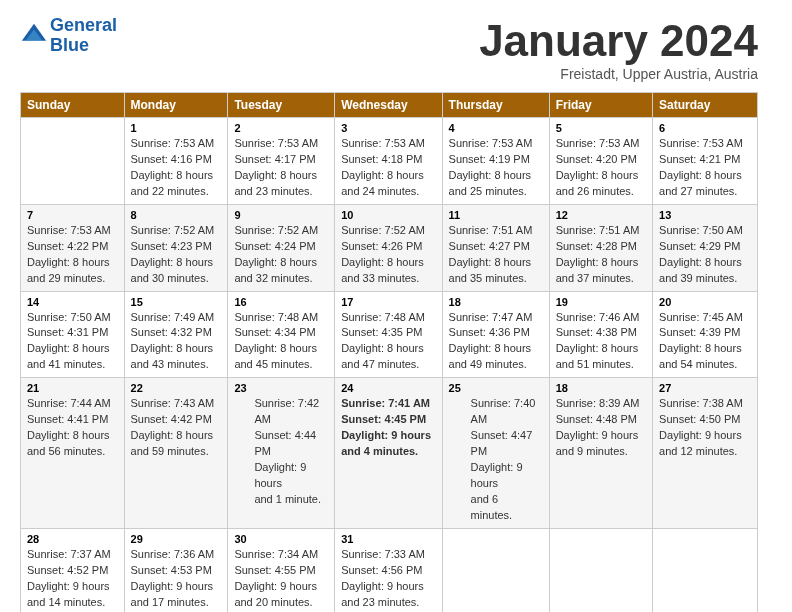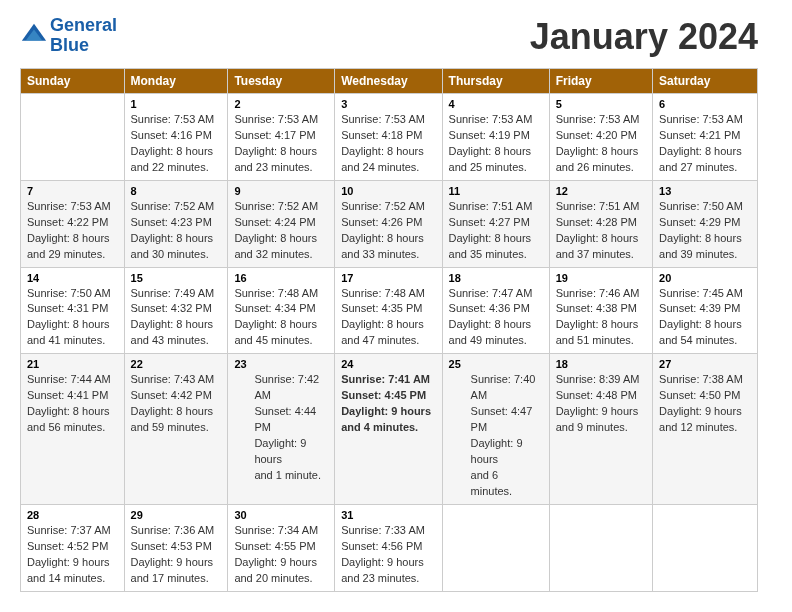--- a/index.html
+++ b/index.html
@@ -42,7 +42,7 @@
       text-align: right;
     }
     .month-title {
-      font-size: 36px;
+      font-size: 44px;
       font-weight: bold;
       color: #333;
     }

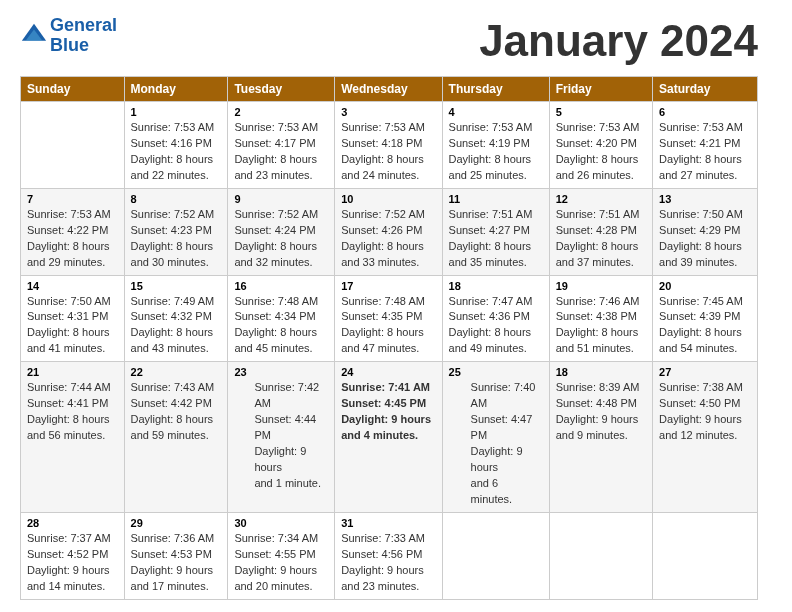--- a/index.html
+++ b/index.html
@@ -107,6 +107,7 @@
     </div>
     <div class="title-block">
       <div class="month-title">January 2024</div>
+      <div class="location-title">Freistadt, Upper Austria, Austria</div>
     </div>
   </div>
 

